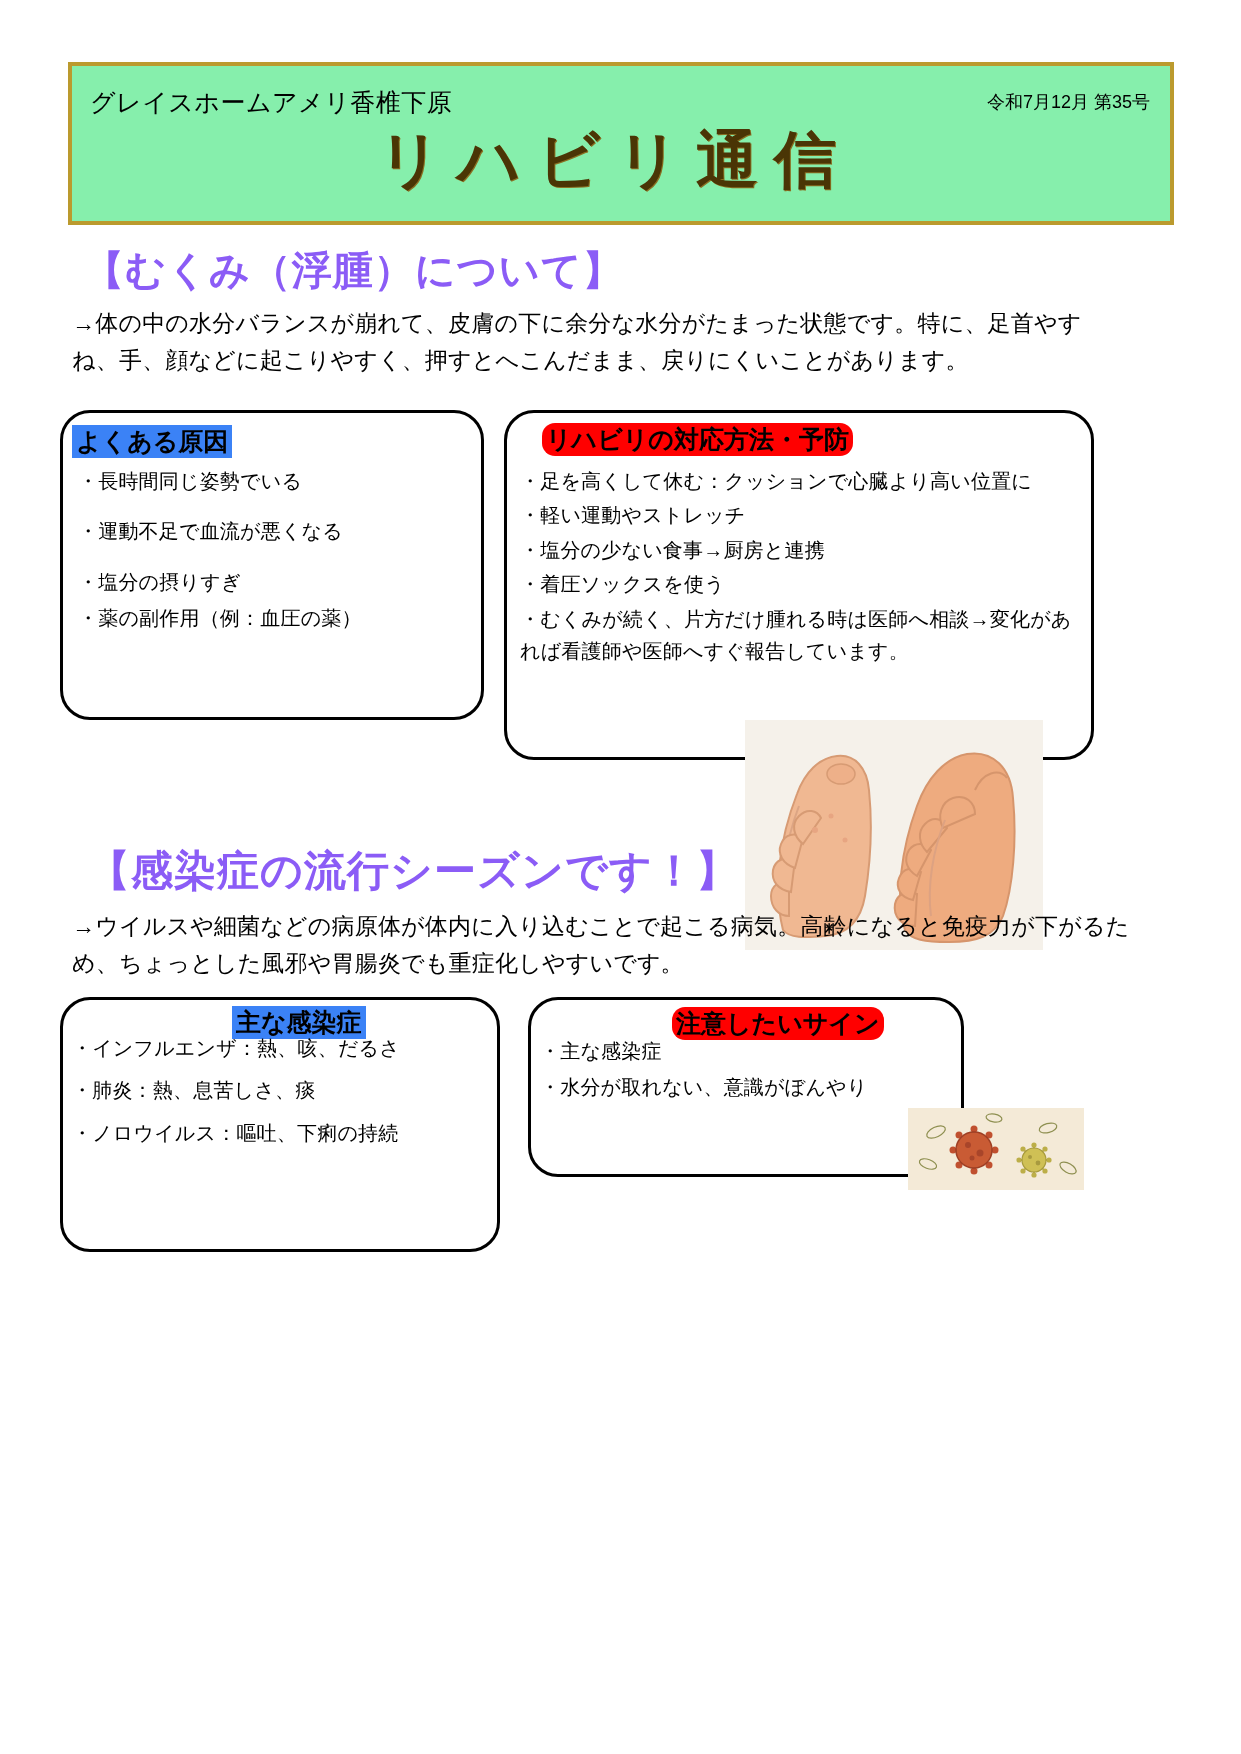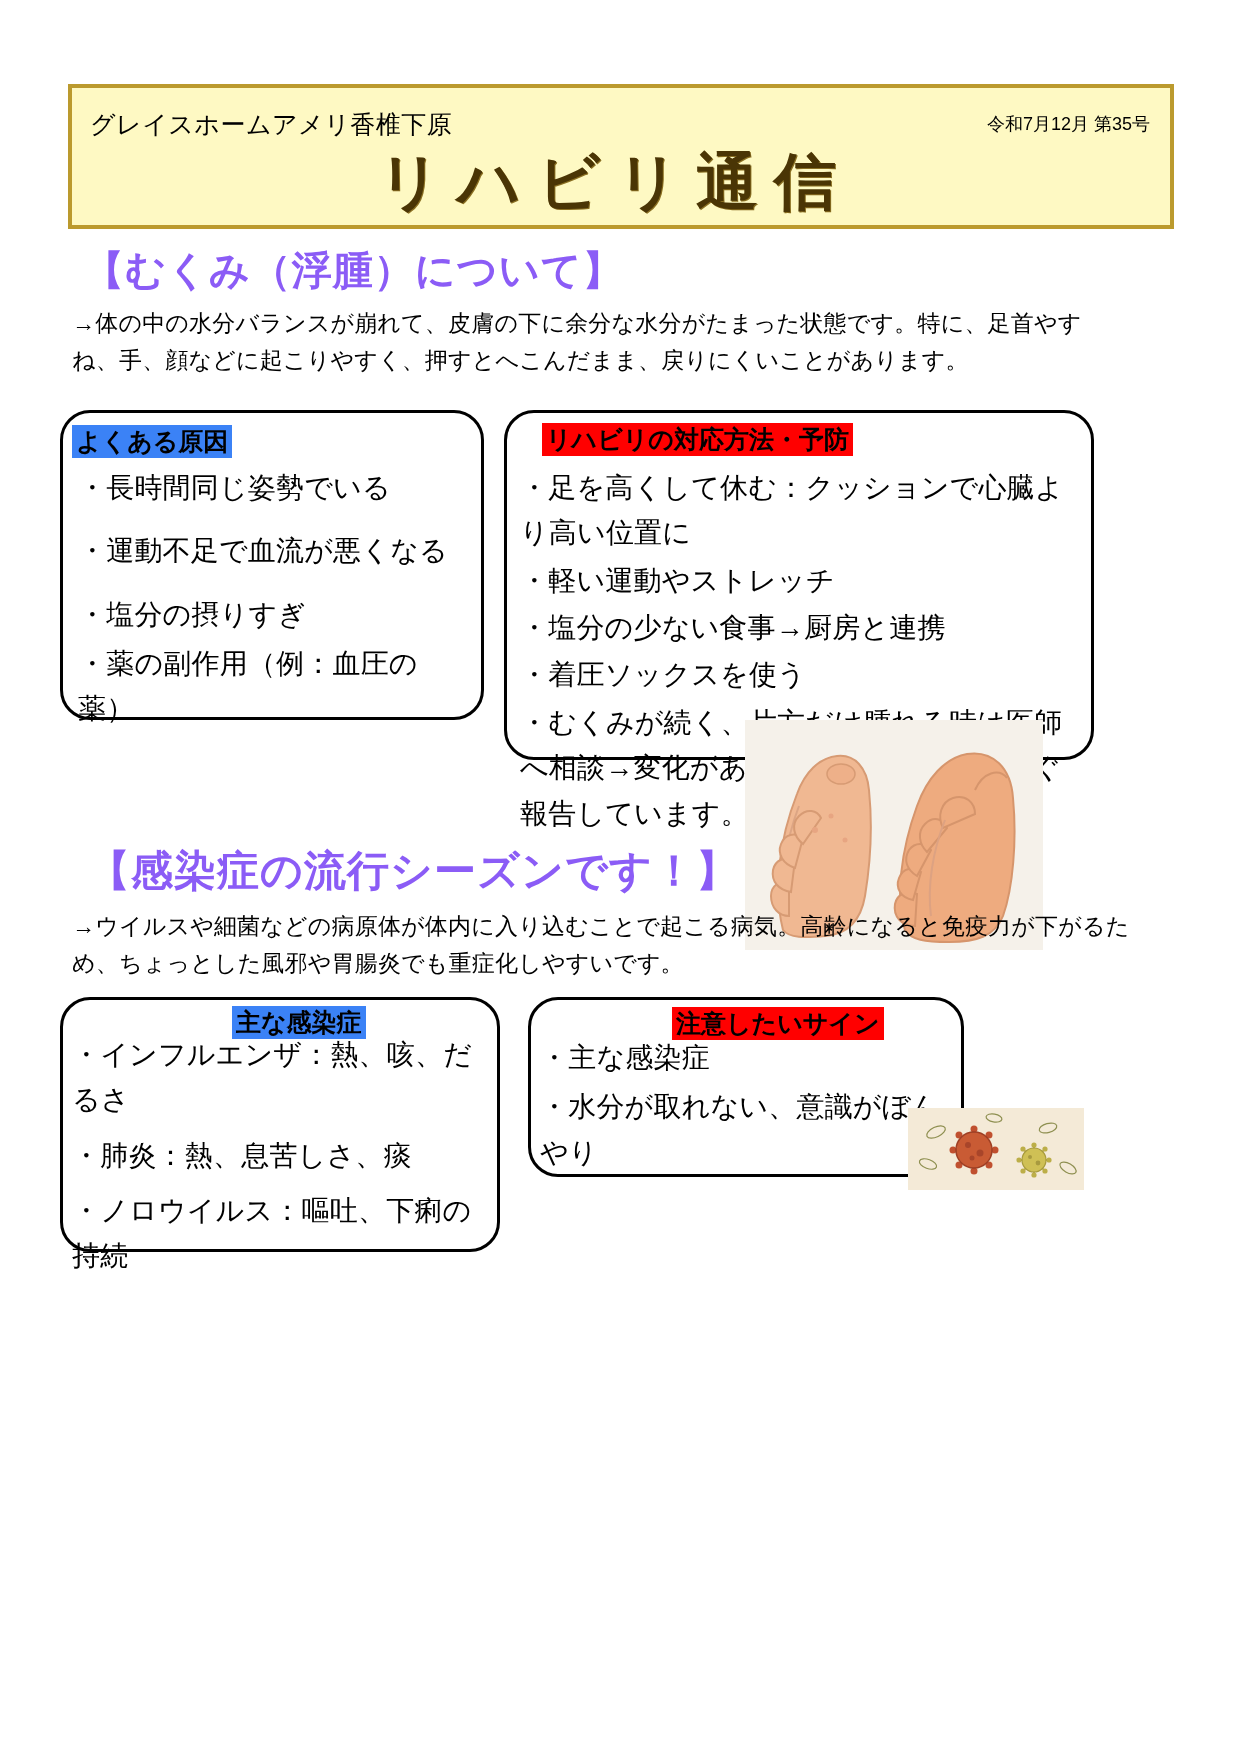--- a/index.html
+++ b/index.html
@@ -22,11 +22,10 @@
     left: 68px;
     top: 62px;
     width: 1106px;
-    height: 145px;
-    background: #fef9c3;
+    height: 163px;
+    background: #86efac;
     border: 4px solid #bb9a2e;
     box-sizing: border-box;
-    margin-top: 22px;
   }
   .banner-org {
     position: absolute;

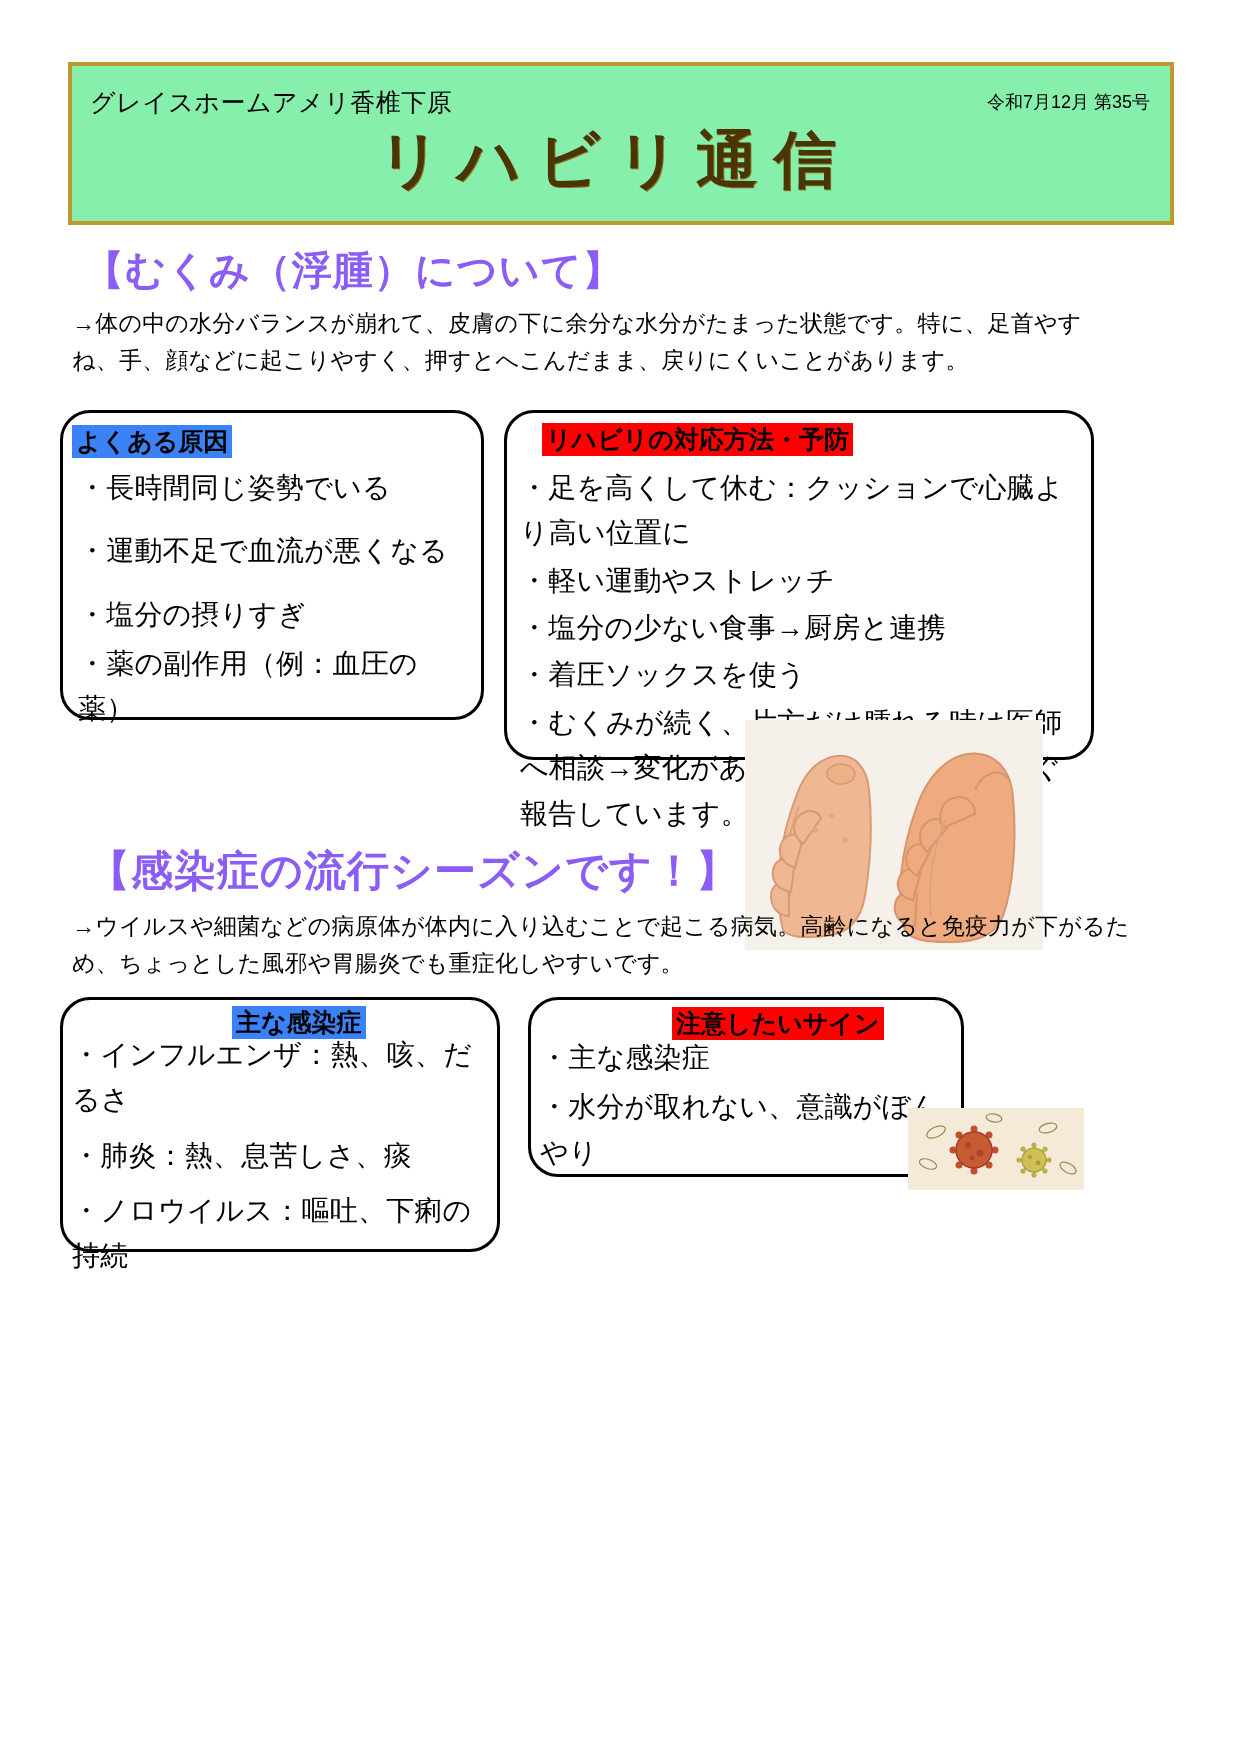--- a/index.html
+++ b/index.html
@@ -99,7 +99,7 @@
     white-space: nowrap;
   }
   .label-yellow { background: #3b82f6; color: #000; }
-  .label-red { background: #ff0000; color: #000; }
+  .label-red { background: #ff0000; color: #000; border-radius: 13px; }
 
   #label-causes { left: 72px; top: 425px; }
   #label-rehab  { left: 542px; top: 423px; }

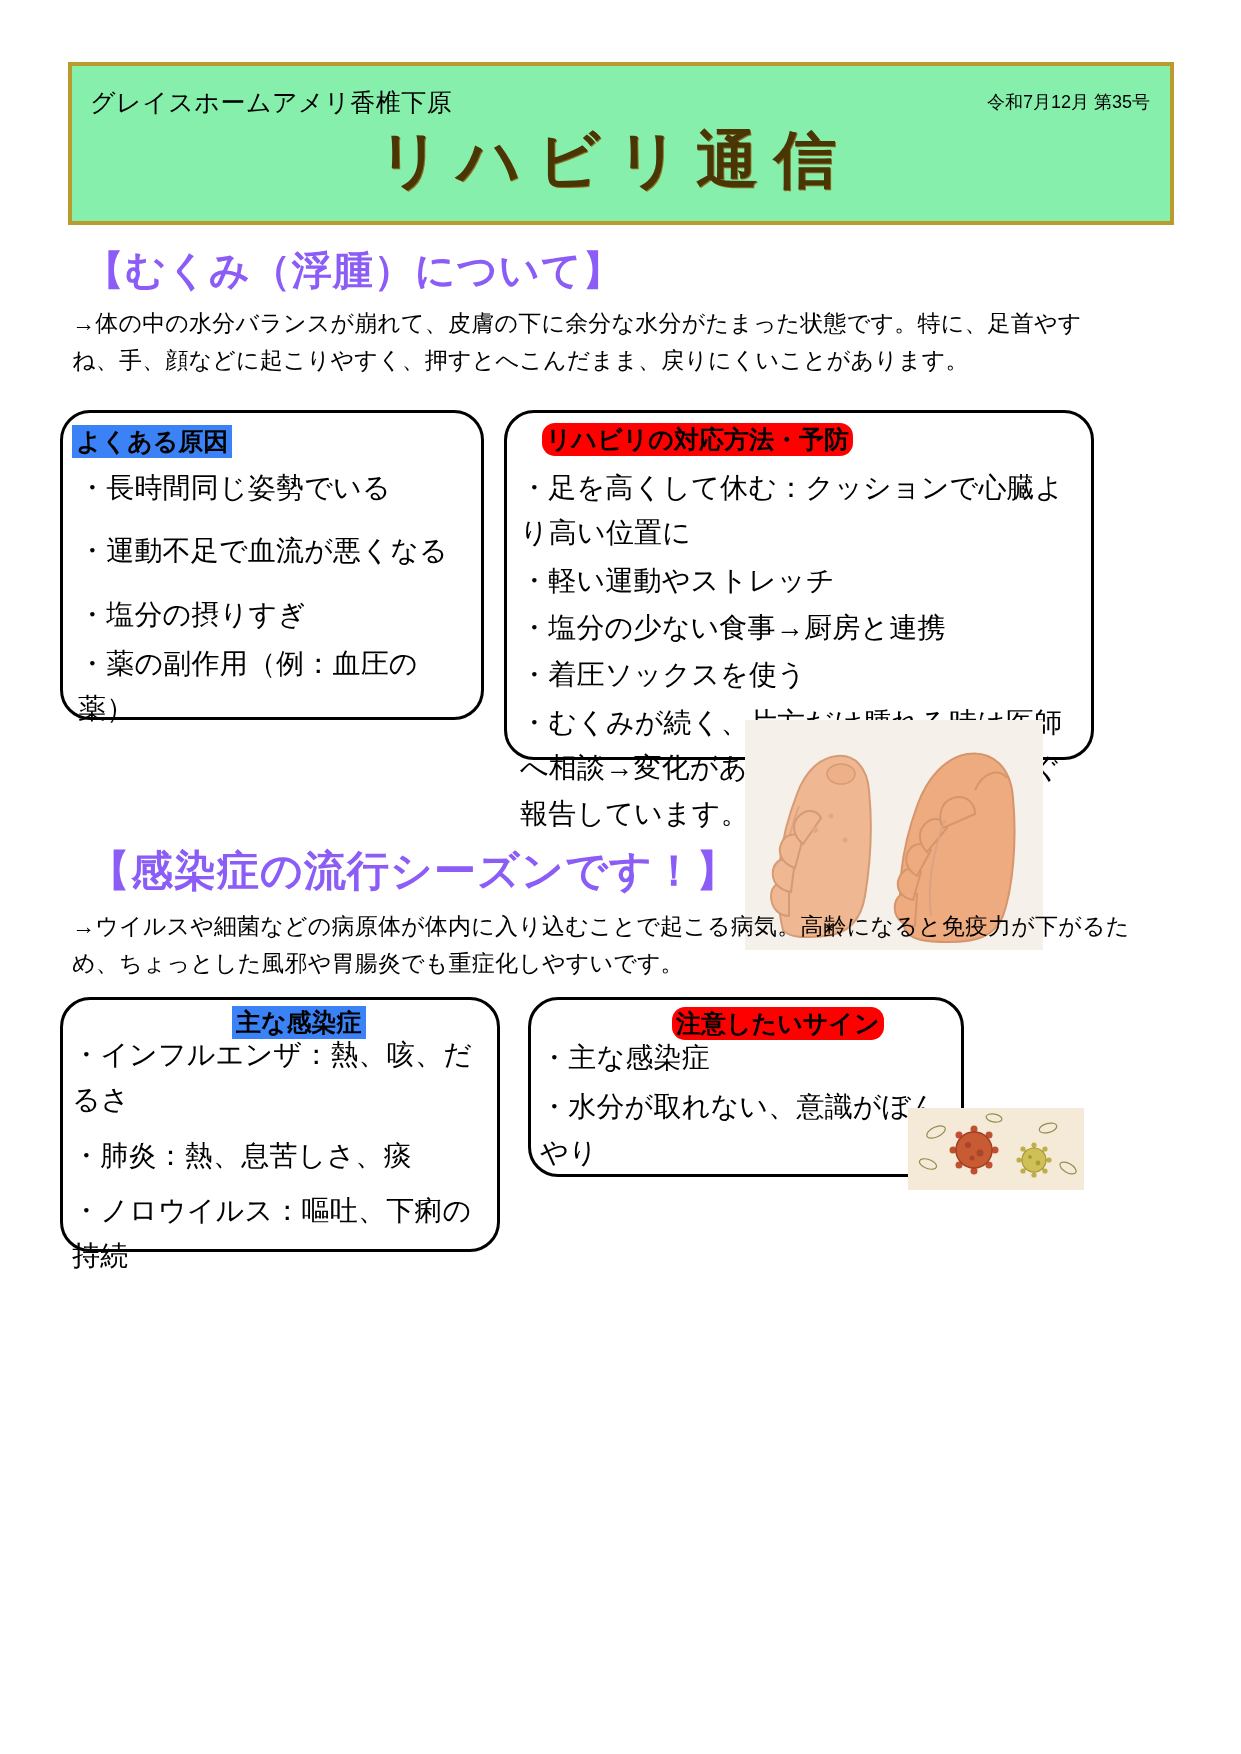--- a/index.html
+++ b/index.html
@@ -108,7 +108,7 @@
 
   .box-list {
     position: absolute;
-    font-size: 28px;
+    font-size: 20px;
     line-height: 1.62;
     letter-spacing: 0.2px;
   }

